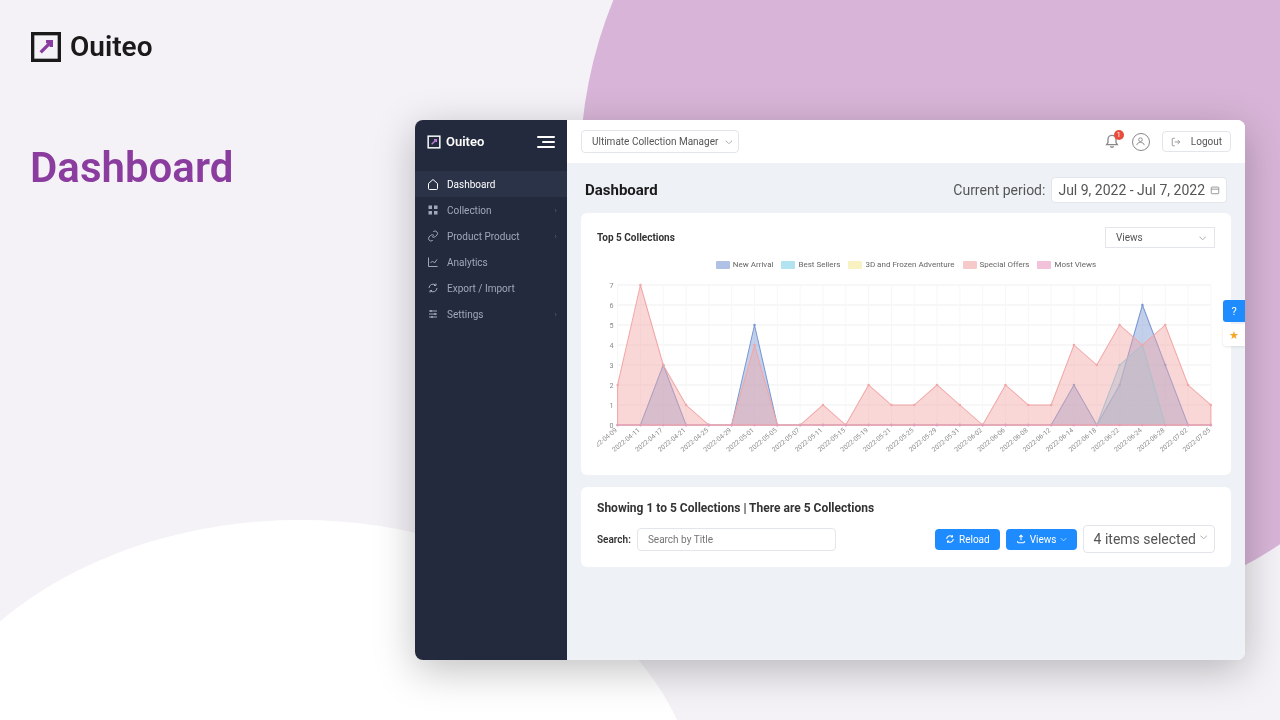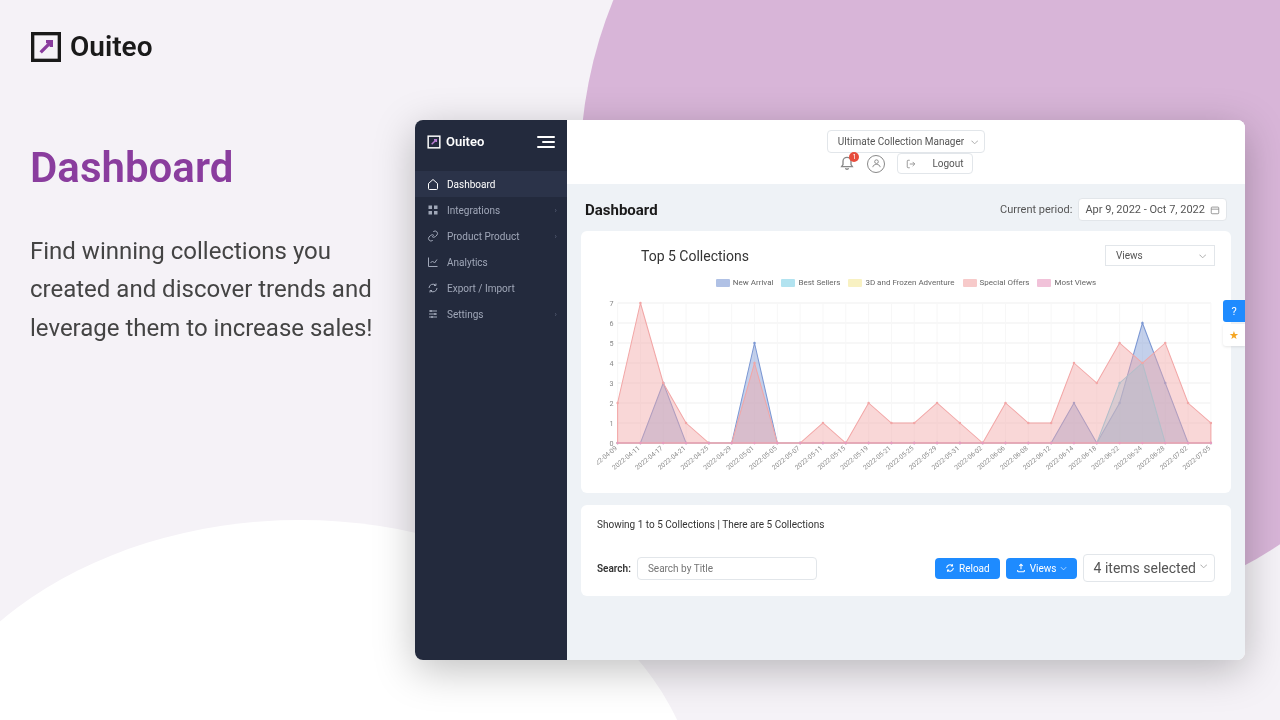--- a/index.html
+++ b/index.html
@@ -27,7 +27,7 @@
 .nav-item .nicon{width:12px;display:flex;justify-content:center;}
 .nav-item .chev{position:absolute;right:10px;font-size:8px;color:#5a6278;}
 .main{position:absolute;left:152px;top:0;right:0;bottom:0;background:#eef2f6;overflow:hidden;}
-.topbar{display:flex;align-items:center;justify-content:space-between;padding:10px 14px;background:#fff;flex-direction:column;}
+.topbar{display:flex;align-items:center;justify-content:space-between;padding:10px 14px;background:#fff;}
 .app-select{font-size:10px;color:#555;border:1px solid #e2e6ea;border-radius:4px;padding:5px 20px 5px 10px;cursor:pointer;position:relative;display:inline-flex;align-items:center;gap:12px;}
 .app-select::after{content:'⌵';position:absolute;right:6px;font-size:9px;color:#888;}
 .topbar-right{display:flex;align-items:center;gap:12px;}

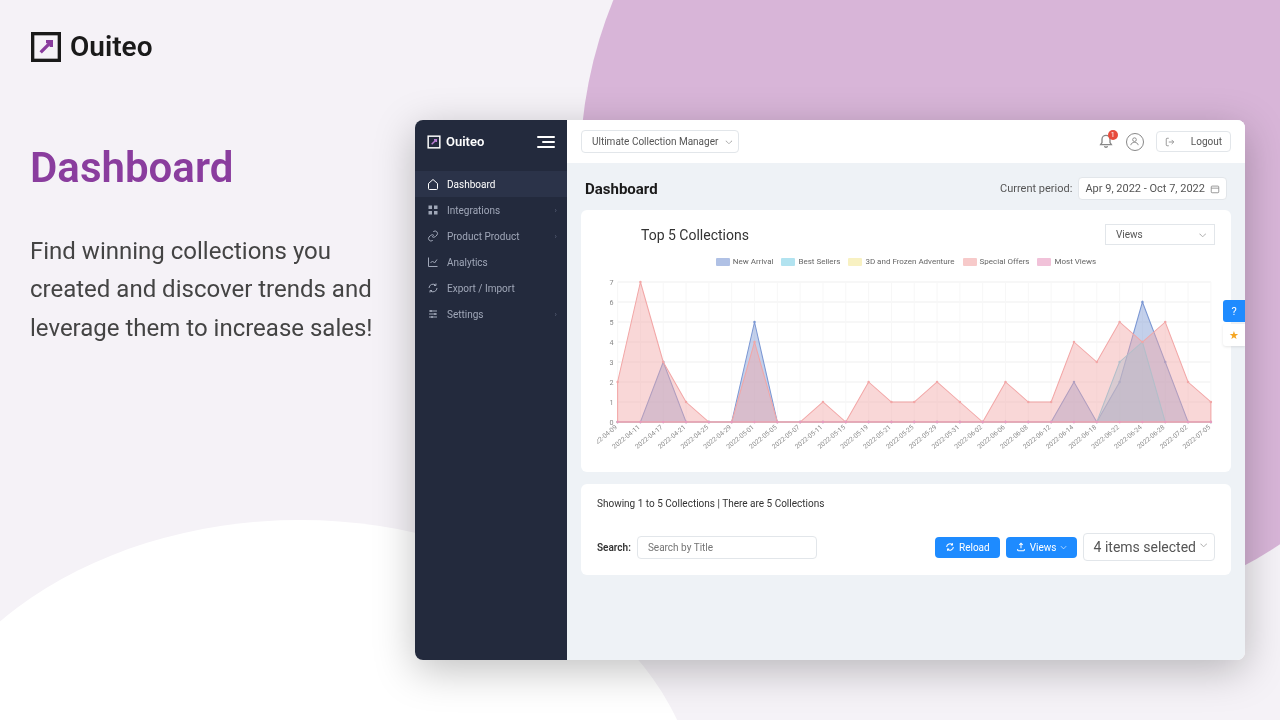--- a/index.html
+++ b/index.html
@@ -34,7 +34,7 @@
 .bell{position:relative;width:16px;height:16px;color:#888;}
 .bell .badge{position:absolute;top:-4px;right:-4px;width:10px;height:10px;background:#e74c3c;border-radius:50%;color:#fff;font-size:7px;display:flex;align-items:center;justify-content:center;}
 .user-icon{width:18px;height:18px;border:1.5px solid #888;border-radius:50%;display:flex;align-items:center;justify-content:center;}
-.logout-btn{border:1px solid #e2e6ea;border-radius:4px;padding:4px 8px;font-size:10px;color:#555;display:flex;align-items:center;gap:16px;cursor:pointer;}
+.logout-btn{border:1px solid #e2e6ea;border-radius:4px;padding:4px 8px;font-size:10px;color:#555;display:flex;align-items:center;gap:10px;cursor:pointer;}
 .page-head{display:flex;align-items:center;justify-content:space-between;padding:14px 18px 10px;}
 .page-head h2{font-size:15px;color:#1a1a1a;font-weight:700;}
 .period{display:flex;align-items:center;gap:6px;font-size:11px;color:#555;}

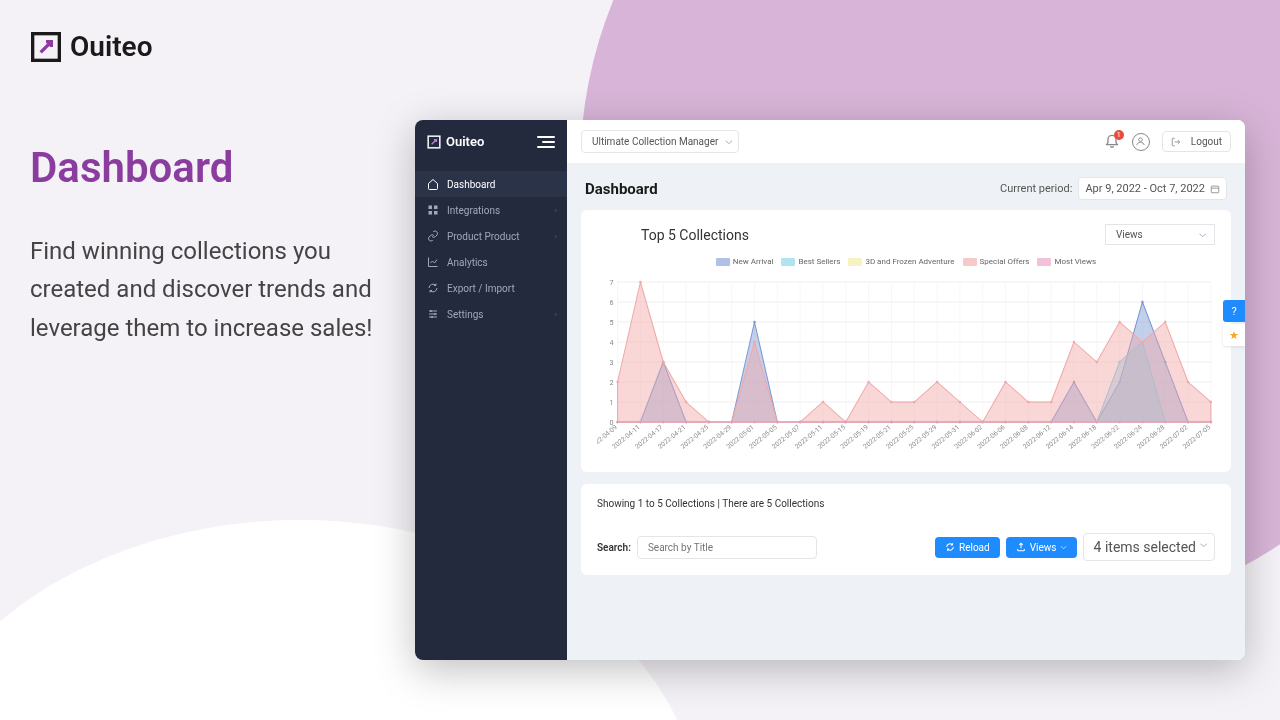--- a/index.html
+++ b/index.html
@@ -37,7 +37,7 @@
 .logout-btn{border:1px solid #e2e6ea;border-radius:4px;padding:4px 8px;font-size:10px;color:#555;display:flex;align-items:center;gap:10px;cursor:pointer;}
 .page-head{display:flex;align-items:center;justify-content:space-between;padding:14px 18px 10px;}
 .page-head h2{font-size:15px;color:#1a1a1a;font-weight:700;}
-.period{display:flex;align-items:center;gap:6px;font-size:11px;color:#555;}
+.period{display:flex;align-items:center;gap:6px;font-size:14px;color:#555;}
 .period-val{border:1px solid #e2e6ea;background:#fff;border-radius:4px;padding:4px 6px;display:flex;align-items:center;gap:5px;}
 .card{background:#fff;margin:0 14px 12px;border-radius:6px;padding:14px 16px;}
 .card-head{display:flex;align-items:center;justify-content:space-between;margin-bottom:12px;}

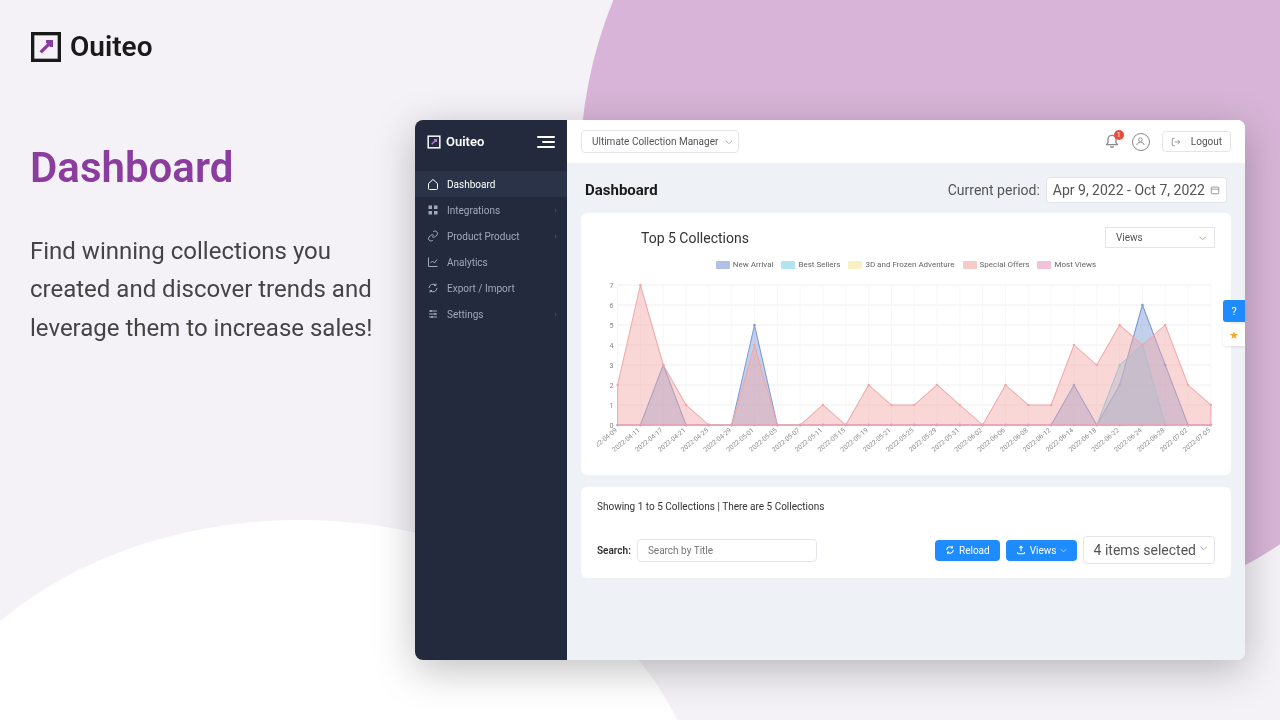--- a/index.html
+++ b/index.html
@@ -190,7 +190,7 @@
       <div class="period">
         <span>Current period:</span>
         <div class="period-val">
-          <span>Apr 9, 2022 - Oct 7, 2022</span>
+          <span>Jul 9, 2022 - Jul 7, 2022</span>
           <svg viewBox="0 0 24 24" width="10" height="10">
               <rect x="3" y="5" width="18" height="16" rx="2" fill="none" stroke="#888" stroke-width="2"></rect>
               <line x1="3" y1="10" x2="21" y2="10" stroke="#888" stroke-width="2"></line>

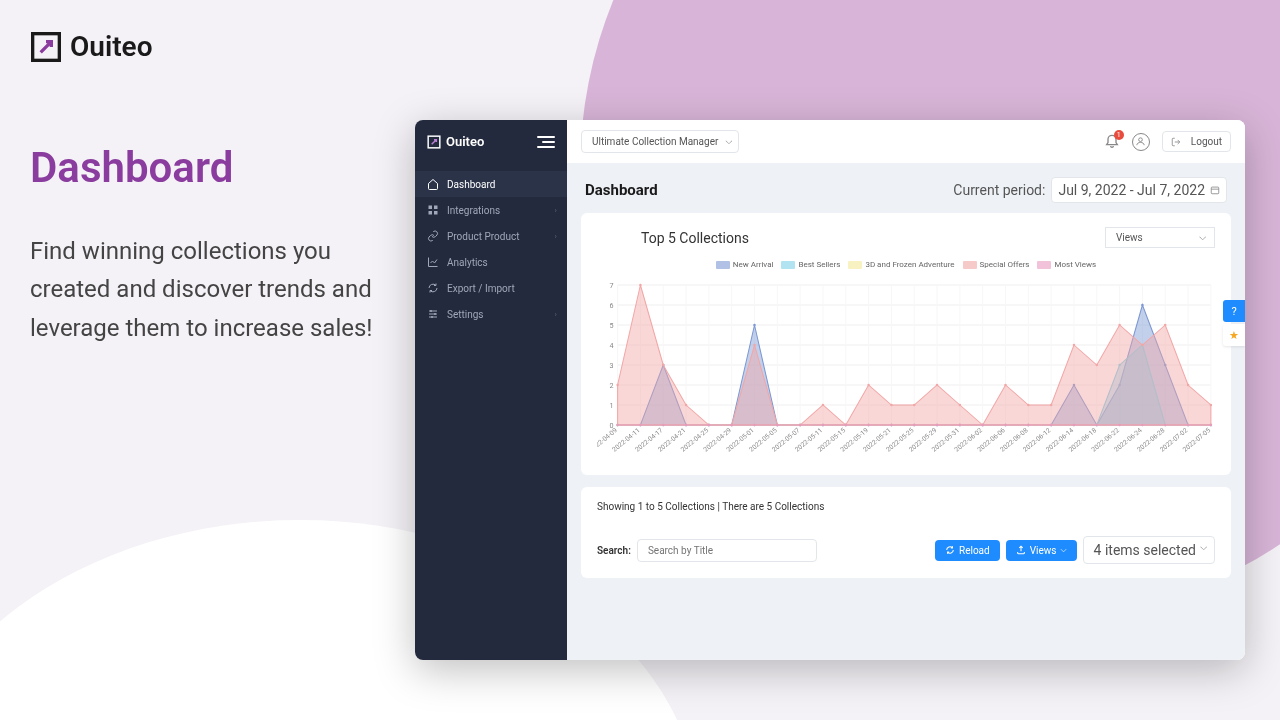--- a/index.html
+++ b/index.html
@@ -115,7 +115,7 @@
               <rect x="14" y="14" width="7" height="7"></rect>
             </svg>
           </span>
-          <span>Integrations</span>
+          <span>Collection</span>
           <span class="chev">›</span>
         </div>
         <div class="nav-item">

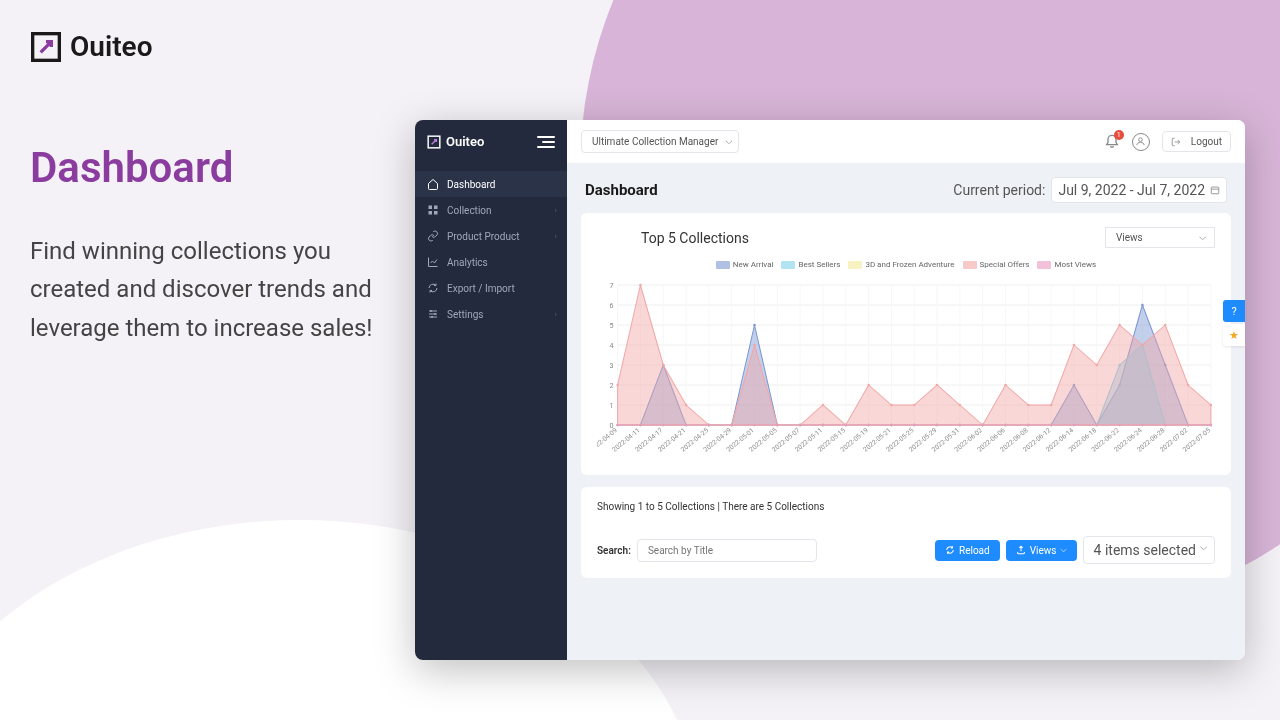--- a/index.html
+++ b/index.html
@@ -78,7 +78,6 @@
     <span class="logo-text">Ouiteo</span>
   </div>
   <h1>Dashboard</h1>
-  <p>Find winning collections you created and discover trends and leverage them to increase sales!</p>
 </div>
 
 <div class="app-frame">

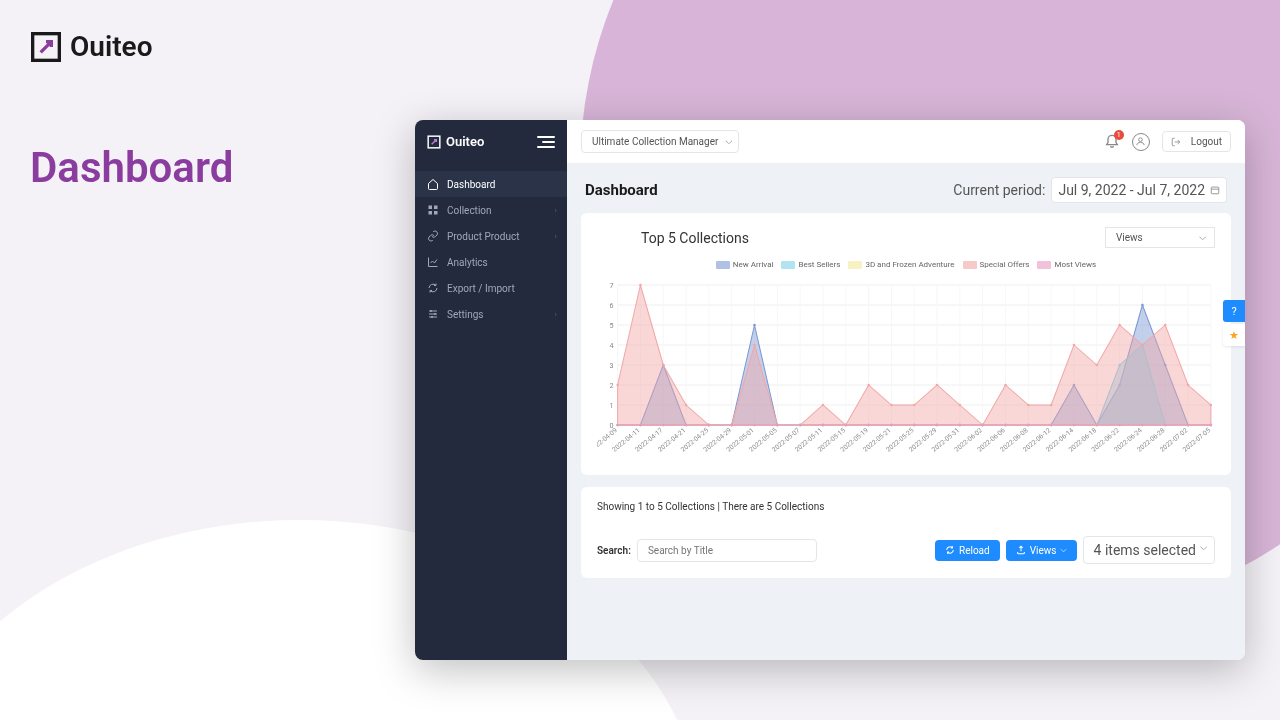--- a/index.html
+++ b/index.html
@@ -41,7 +41,7 @@
 .period-val{border:1px solid #e2e6ea;background:#fff;border-radius:4px;padding:4px 6px;display:flex;align-items:center;gap:5px;}
 .card{background:#fff;margin:0 14px 12px;border-radius:6px;padding:14px 16px;}
 .card-head{display:flex;align-items:center;justify-content:space-between;margin-bottom:12px;}
-.card-title{font-size:14px;color:#333;font-weight:400;margin-left:44px;}
+.card-title{font-size:10px;color:#333;font-weight:700;}
 .metric-select{font-size:10px;color:#555;border:1px solid #e2e6ea;border-radius:0;padding:4px 30px 4px 10px;cursor:pointer;position:relative;min-width:110px;}
 .metric-select::after{content:'⌵';position:absolute;right:8px;font-size:9px;color:#888;}
 .legend{display:flex;justify-content:center;gap:8px;font-size:8px;color:#666;margin-bottom:12px;}

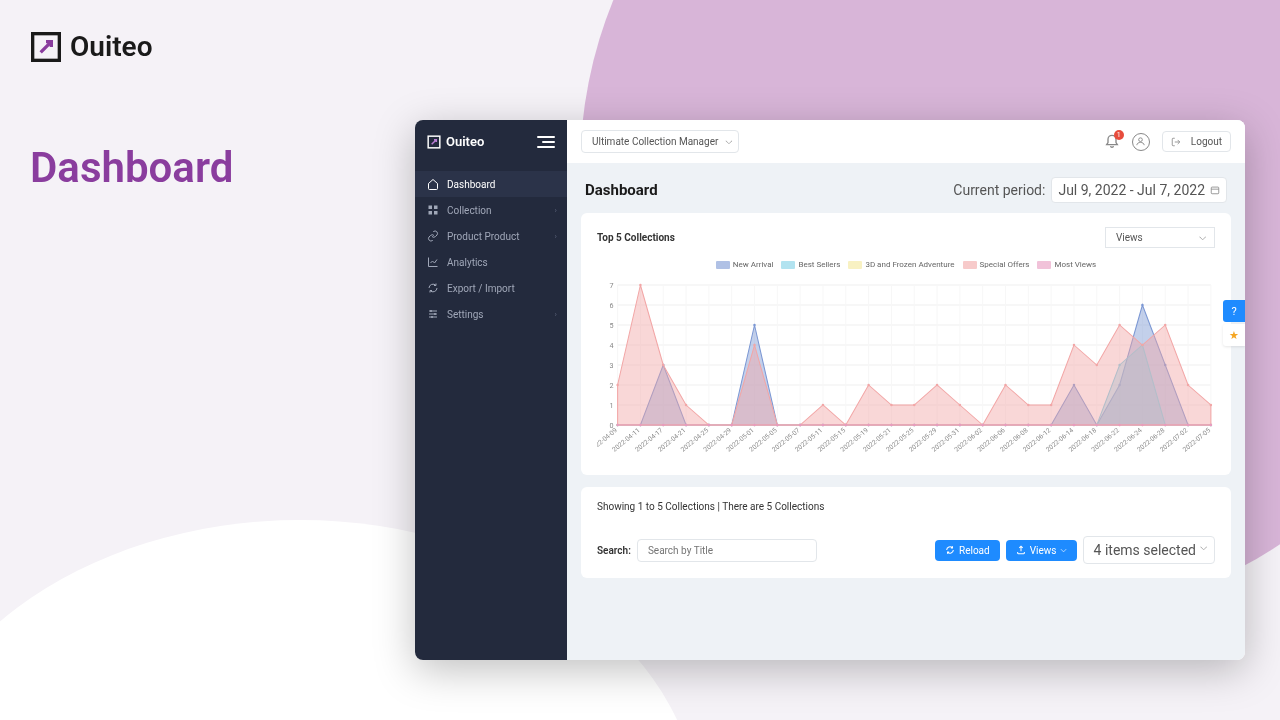--- a/index.html
+++ b/index.html
@@ -49,7 +49,7 @@
 .sw{width:14px;height:8px;border-radius:1px;}
 .chart{height:180px;position:relative;}
 .chart svg{width:100%;height:100%;}
-.info-row{font-size:10px;color:#333;font-weight:400;margin-bottom:24px;}
+.info-row{font-size:12px;color:#333;font-weight:700;margin-bottom:10px;}
 .search-row{display:flex;align-items:center;justify-content:space-between;gap:8px;}
 .search-left{display:flex;align-items:center;gap:6px;}
 .search-left label{font-size:10px;color:#333;font-weight:600;}

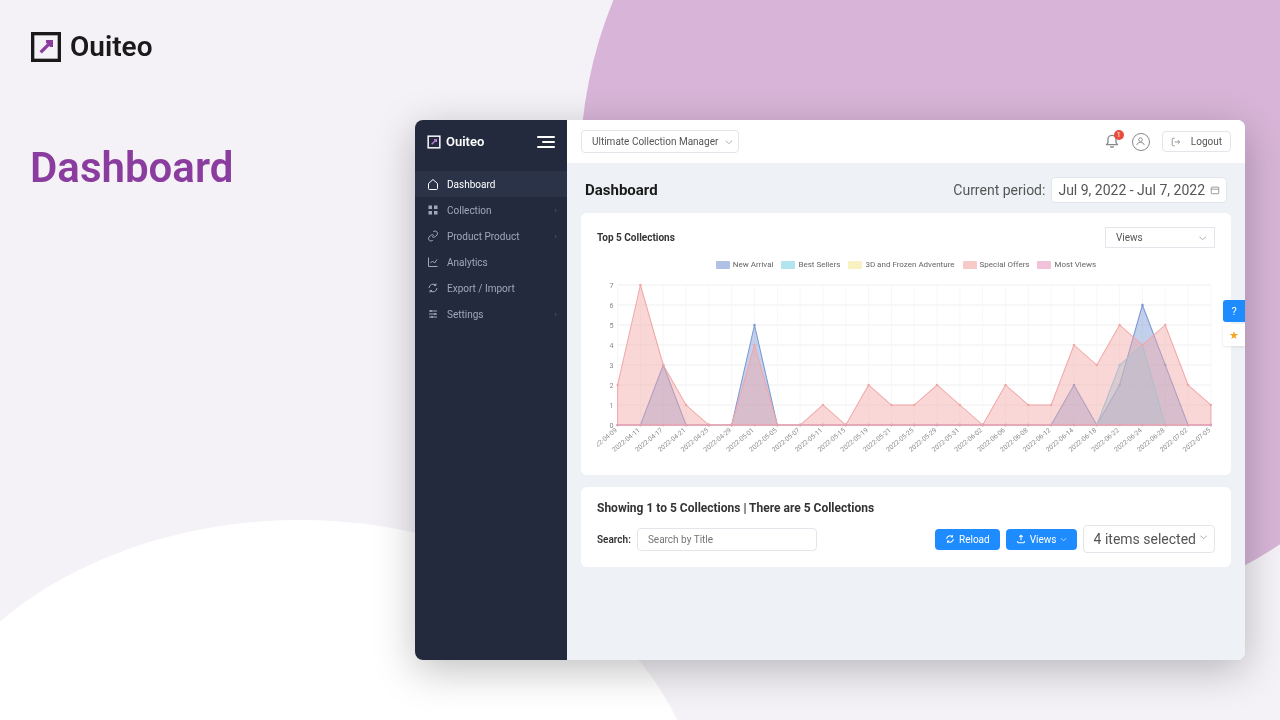--- a/index.html
+++ b/index.html
@@ -53,7 +53,7 @@
 .search-row{display:flex;align-items:center;justify-content:space-between;gap:8px;}
 .search-left{display:flex;align-items:center;gap:6px;}
 .search-left label{font-size:10px;color:#333;font-weight:600;}
-.search-input{border:1px solid #e2e6ea;border-radius:4px;padding:5px 10px;font-size:10px;width:180px;}
+.search-input{border:1px solid #e2e6ea;border-radius:4px;padding:5px 10px;font-size:10px;width:199px;}
 .search-right{display:flex;align-items:center;gap:6px;margin-left:43px;}
 .btn-blue{background:#1e8bff;color:#fff;border:none;border-radius:4px;padding:5px 10px;font-size:10px;display:flex;align-items:center;gap:4px;cursor:pointer;}
 .items-select{font-size:14px;color:#555;border:1px solid #e2e6ea;border-radius:4px;padding:5px 18px 5px 10px;cursor:pointer;position:relative;min-width:110px;}

